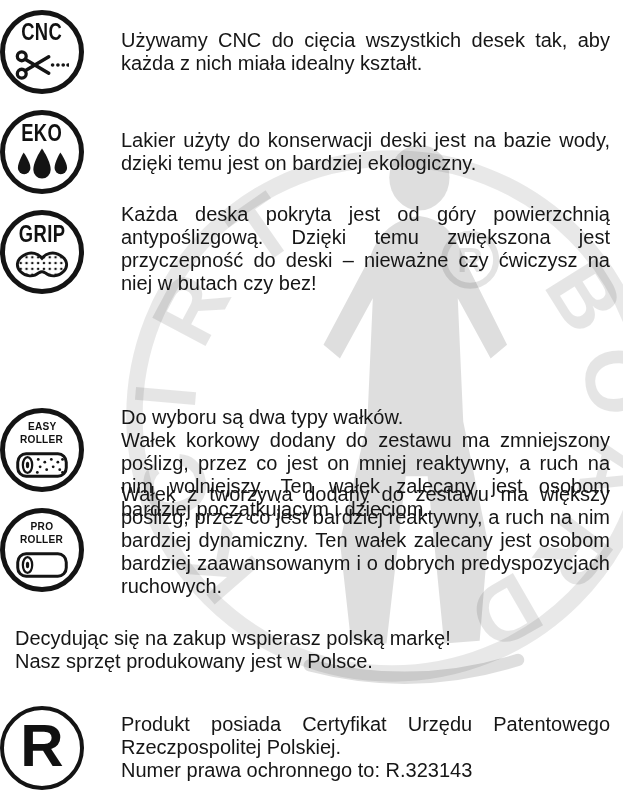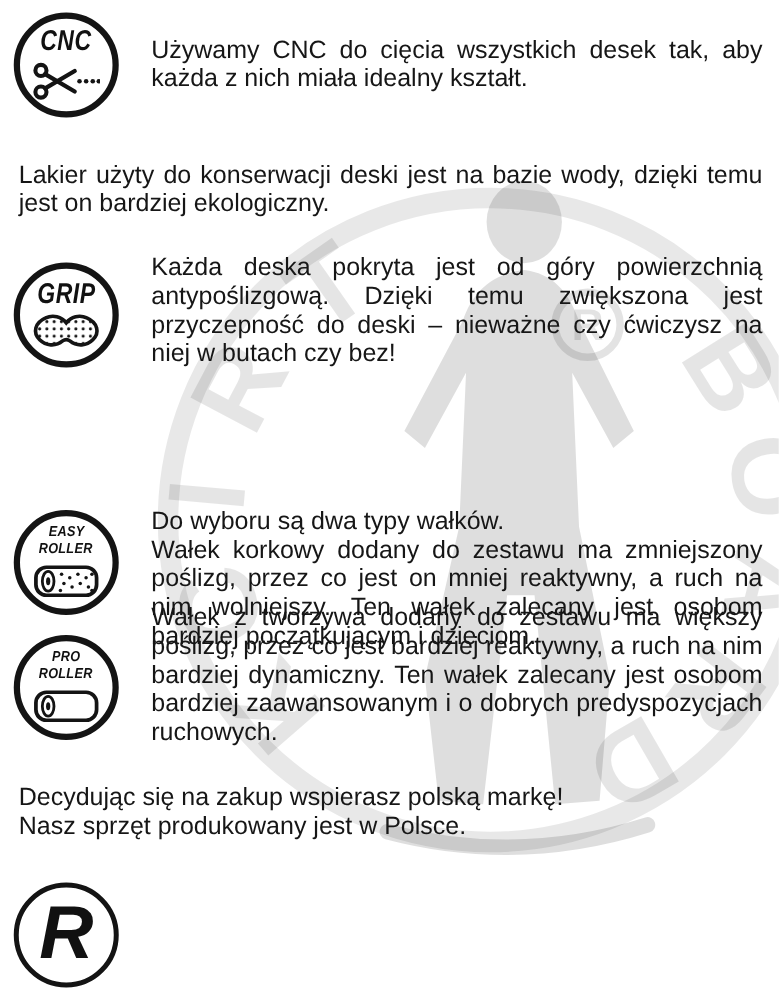--- a/index.html
+++ b/index.html
@@ -13,7 +13,7 @@
   .row{display:flex;}
   .r1{height:103px}.r2{height:97px}.r3{height:103px}.r4{height:95px}
   .r5{height:103px}.r6{height:97px}.r7{height:103px}.r8{height:93px}
-  .icon-col{flex:0 0 106px;display:flex;align-items:center;justify-content:center;font-style:italic;}
+  .icon-col{flex:0 0 106px;display:flex;align-items:center;justify-content:flex-start;}
   .text-col{flex:1;display:flex;flex-direction:column;justify-content:center;padding:0 13px 0 15px;}
   .r3 .text-col{justify-content:flex-start;padding-top:3px;}
   .r5 .text-col{justify-content:flex-start;padding-top:8px;}

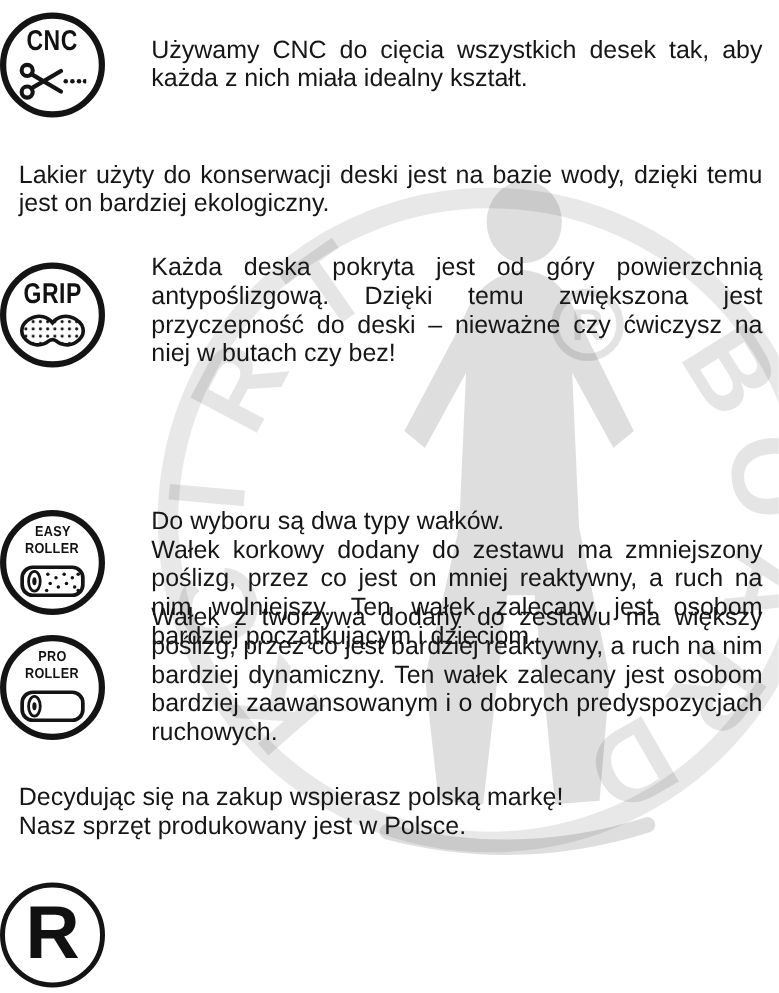--- a/index.html
+++ b/index.html
@@ -93,6 +93,16 @@
   </div>
 
   <div class="row r2">
+    <div class="icon-col">
+      <div class="badge">
+        <span class="badge-label">EKO</span>
+        <svg class="badge-glyph" width="54" height="34" viewBox="0 0 56 34">
+          <path d="M9,4 C9,4 3,14 3,20 A6.5,6.5 0 0 0 16,20 C16,14 9,4 9,4 Z" fill="#141414"></path>
+          <path d="M28,0 C28,0 19,13 19,22 A9,9 0 0 0 37,22 C37,13 28,0 28,0 Z" fill="#141414"></path>
+          <path d="M47,4 C47,4 41,14 41,20 A6.5,6.5 0 0 0 54,20 C54,14 47,4 47,4 Z" fill="#141414"></path>
+        </svg>
+      </div>
+    </div>
     <div class="text-col">
       <p>Lakier użyty do konserwacji deski jest na bazie wody, dzięki temu jest on bardziej ekologiczny.</p>
     </div>

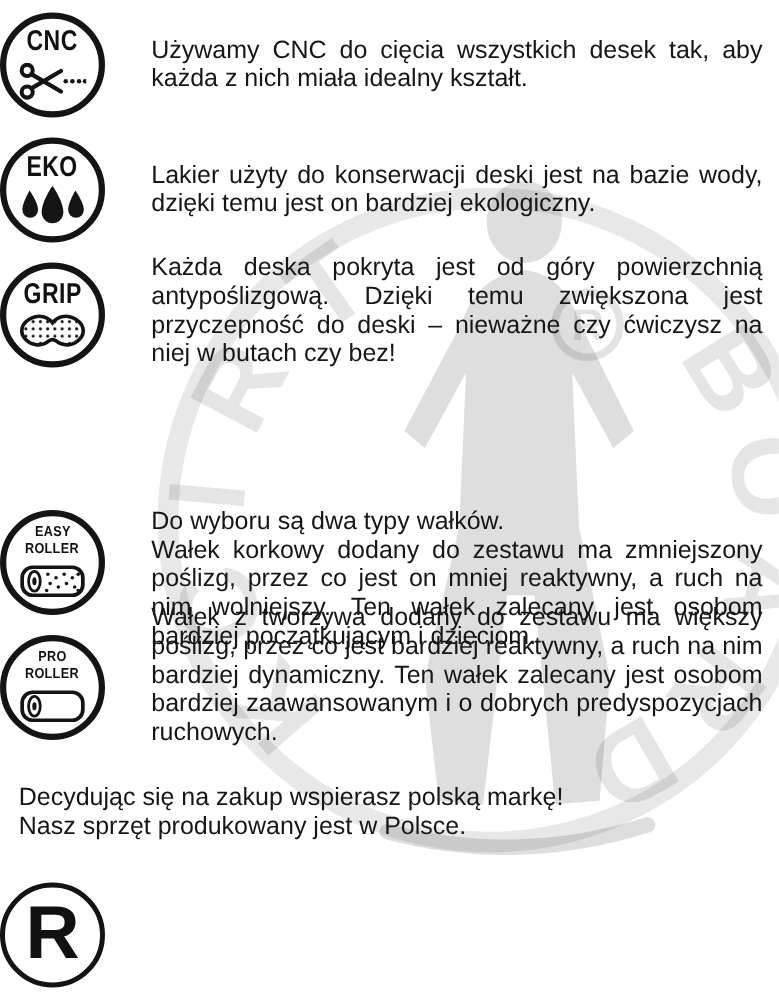--- a/index.html
+++ b/index.html
@@ -189,6 +189,10 @@
         <span class="badge-r-letter">R</span>
       </div>
     </div>
+    <div class="text-col">
+      <p>Produkt posiada Certyfikat Urzędu Patentowego Rzeczpospolitej Polskiej.</p>
+      <p>Numer prawa ochronnego to: R.323143</p>
+    </div>
   </div>
 
 </div>

